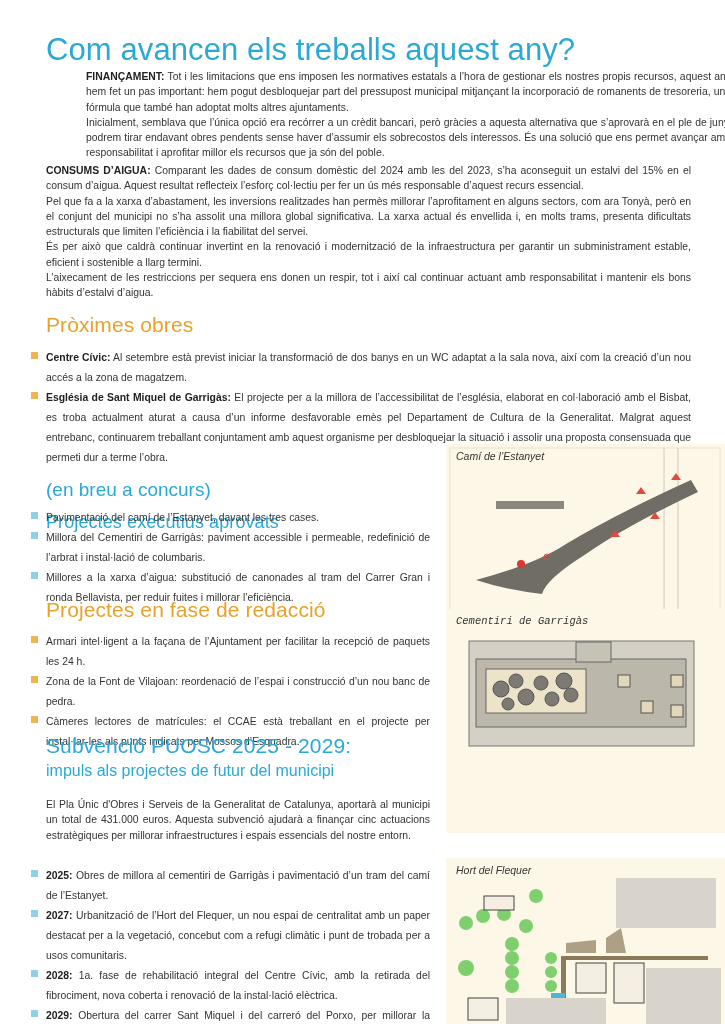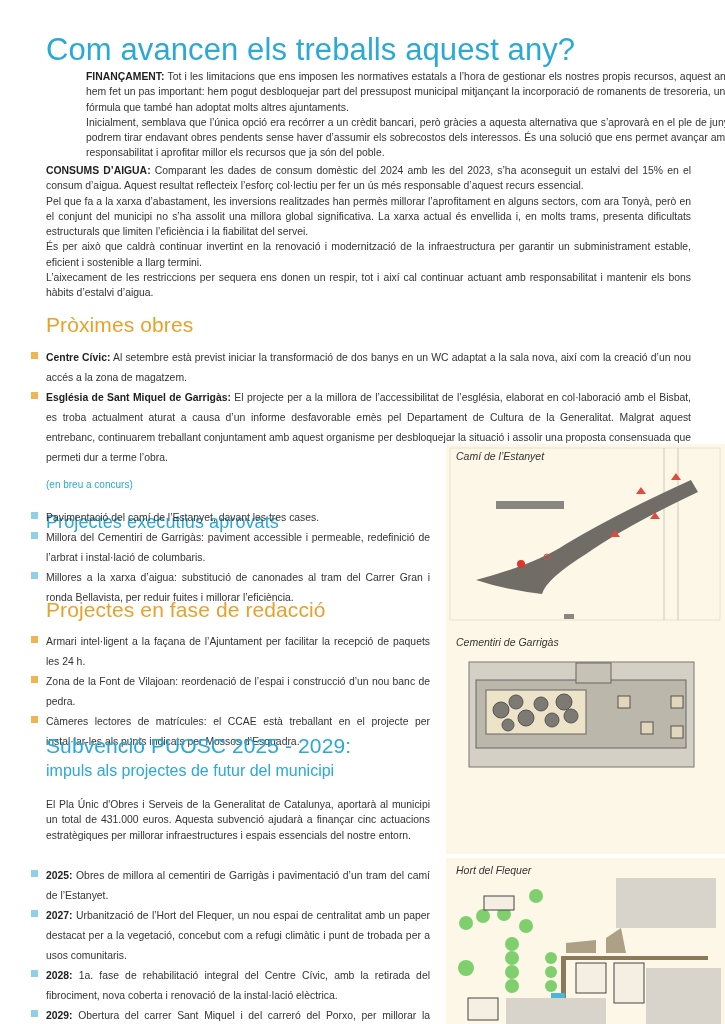--- a/index.html
+++ b/index.html
@@ -54,7 +54,7 @@
 </ul>
 
 <div class="h1" style="top:464px; font-size:18px;margin-top:48px;">Projectes executius aprovats</div>
-<div class="sub" style="top:479px; font-size:10px;">(en breu a concurs)</div>
+<div class="sub" style="top:479px; font-size:19px;">(en breu a concurs)</div>
 <ul class="list narrow" style="top:508px;">
   <li><span class="bullet blue"></span><span>Pavimentació del camí de l’Estanyet, davant les tres cases.</span></li>
   <li><span class="bullet blue"></span><span>Millora del Cementiri de Garrigàs: paviment accessible i permeable, redefinició de l’arbrat i instal·lació de columbaris.</span></li>

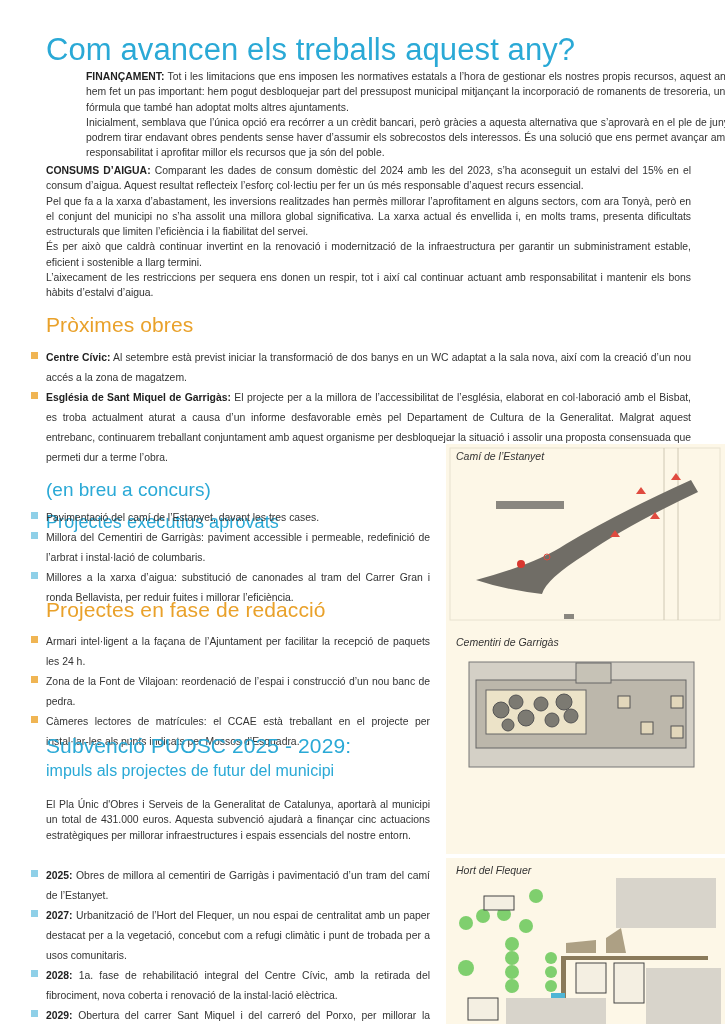--- a/index.html
+++ b/index.html
@@ -97,7 +97,7 @@
   <div class="ptitle">Camí de l’Estanyet</div>
 </div>
 
-<div class="panel" style="top:630px; height:224px;">
+<div class="panel" style="top:609px; height:224px;font-family:Liberation Mono, monospace;">
   <svg width="279" height="180">
     <rect x="23" y="32" width="225" height="105" fill="#d4d0c6" stroke="#777"></rect>
     <rect x="30" y="50" width="210" height="68" fill="#bcb7ab" stroke="#666"></rect>

